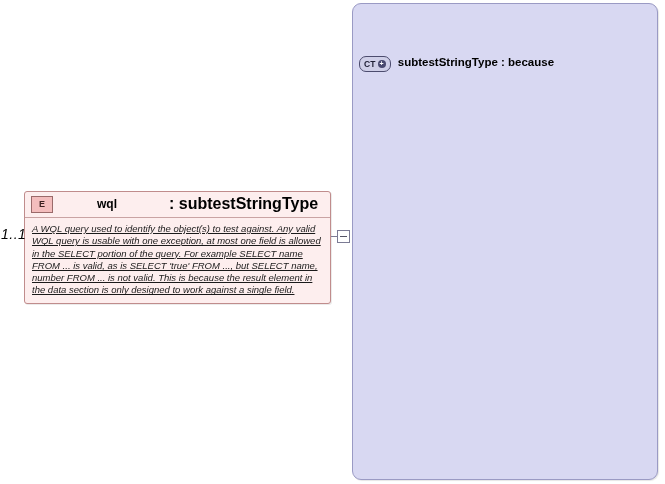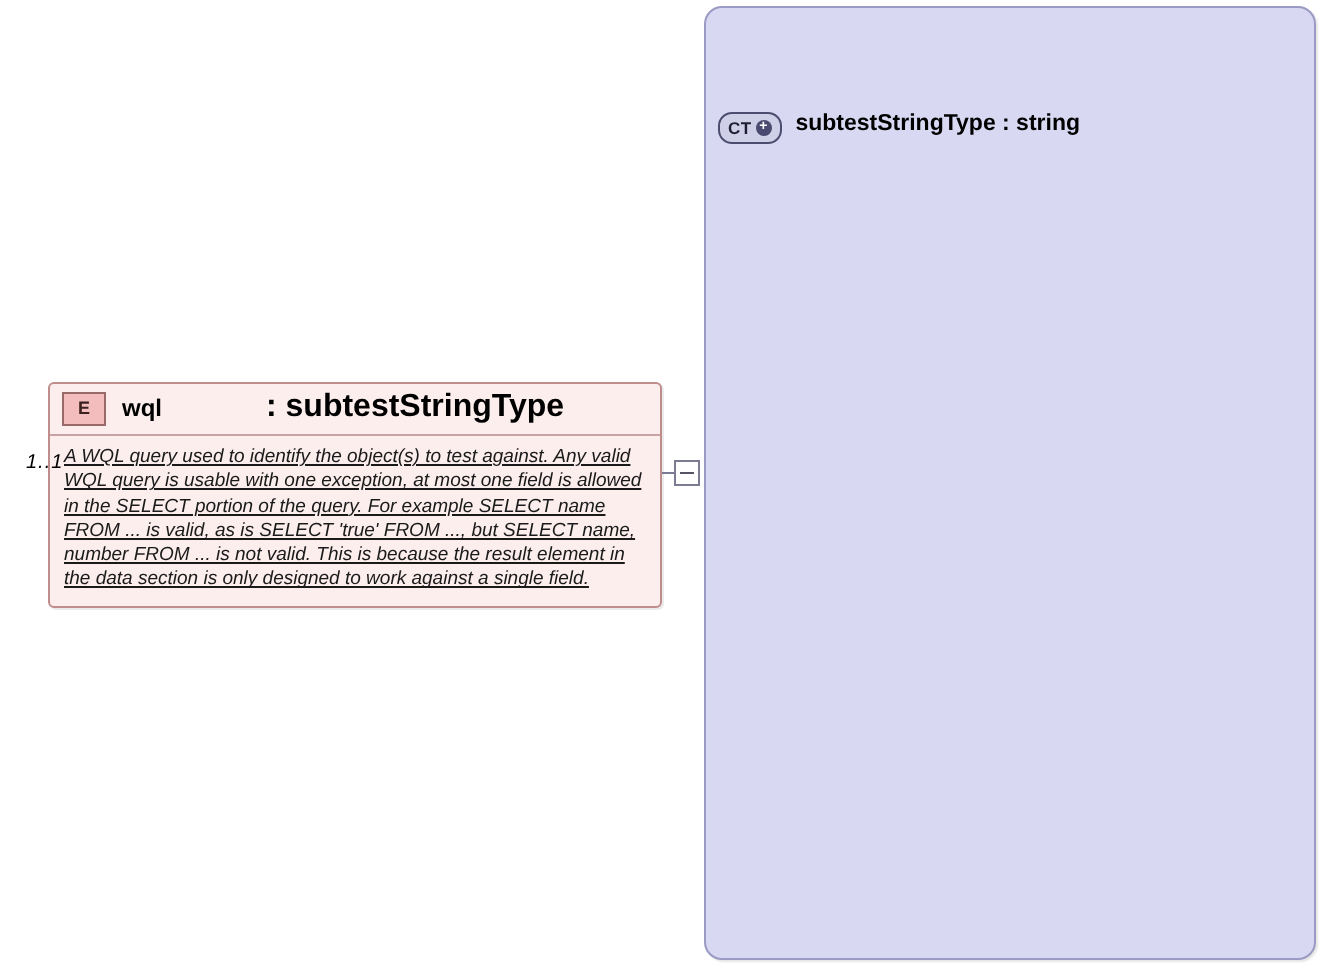--- a/index.html
+++ b/index.html
@@ -184,7 +184,7 @@
       <span>CT</span>
       <span class="plus">+</span>
     </span>
-    <span class="ct-title">subtestStringType : string</span>
+    <span class="ct-title">subtestStringType : because</span>
   </div>
 
 </div>

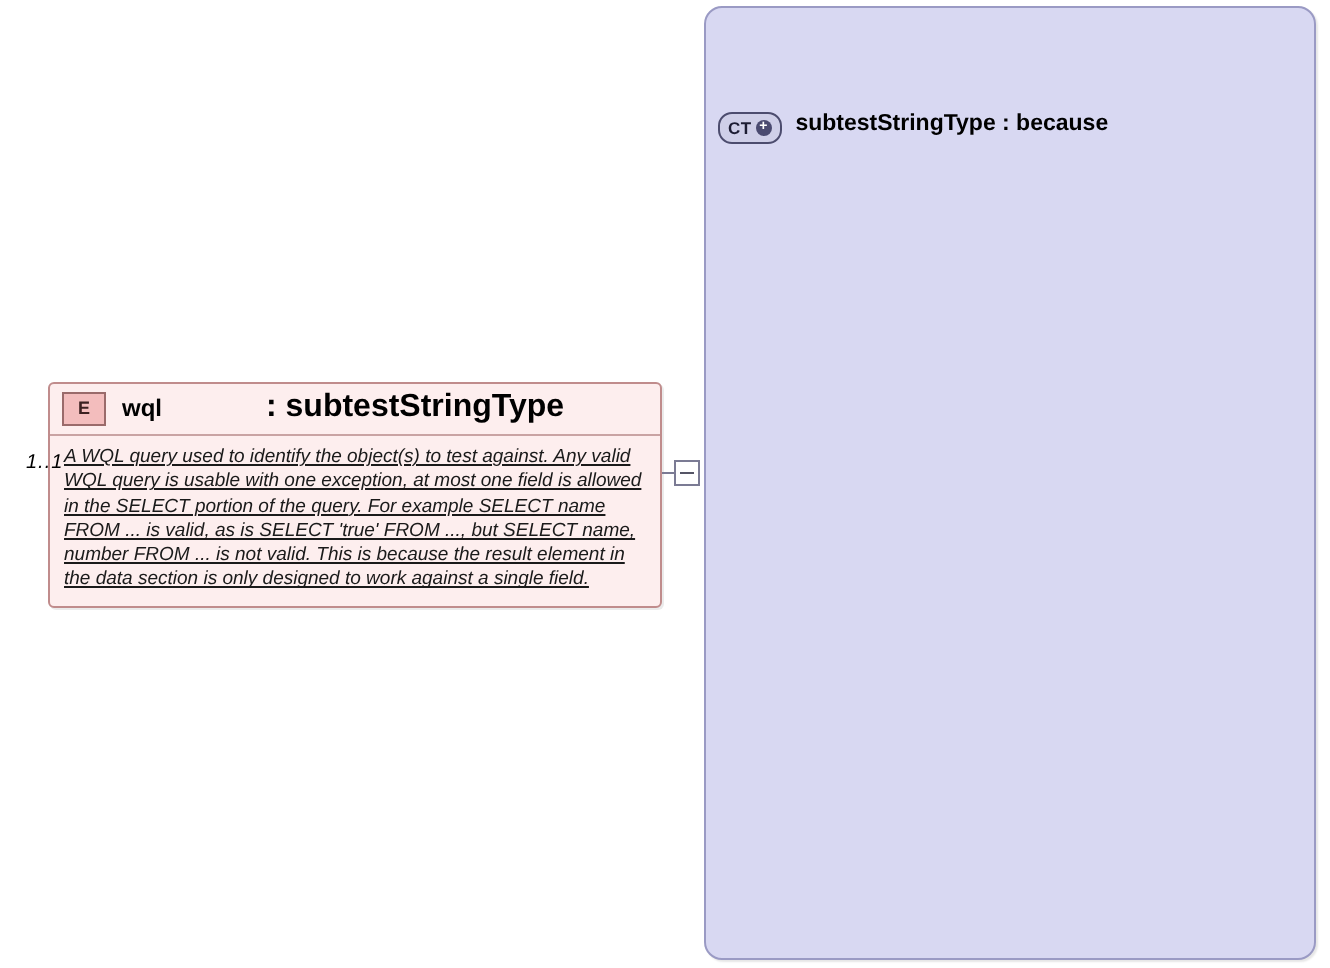--- a/index.html
+++ b/index.html
@@ -52,6 +52,7 @@
     font-weight: bold;
     color: #000;
     width: 72px;
+    margin-left: 36px;
   }
   .elem-type {
     font-size: 16px;

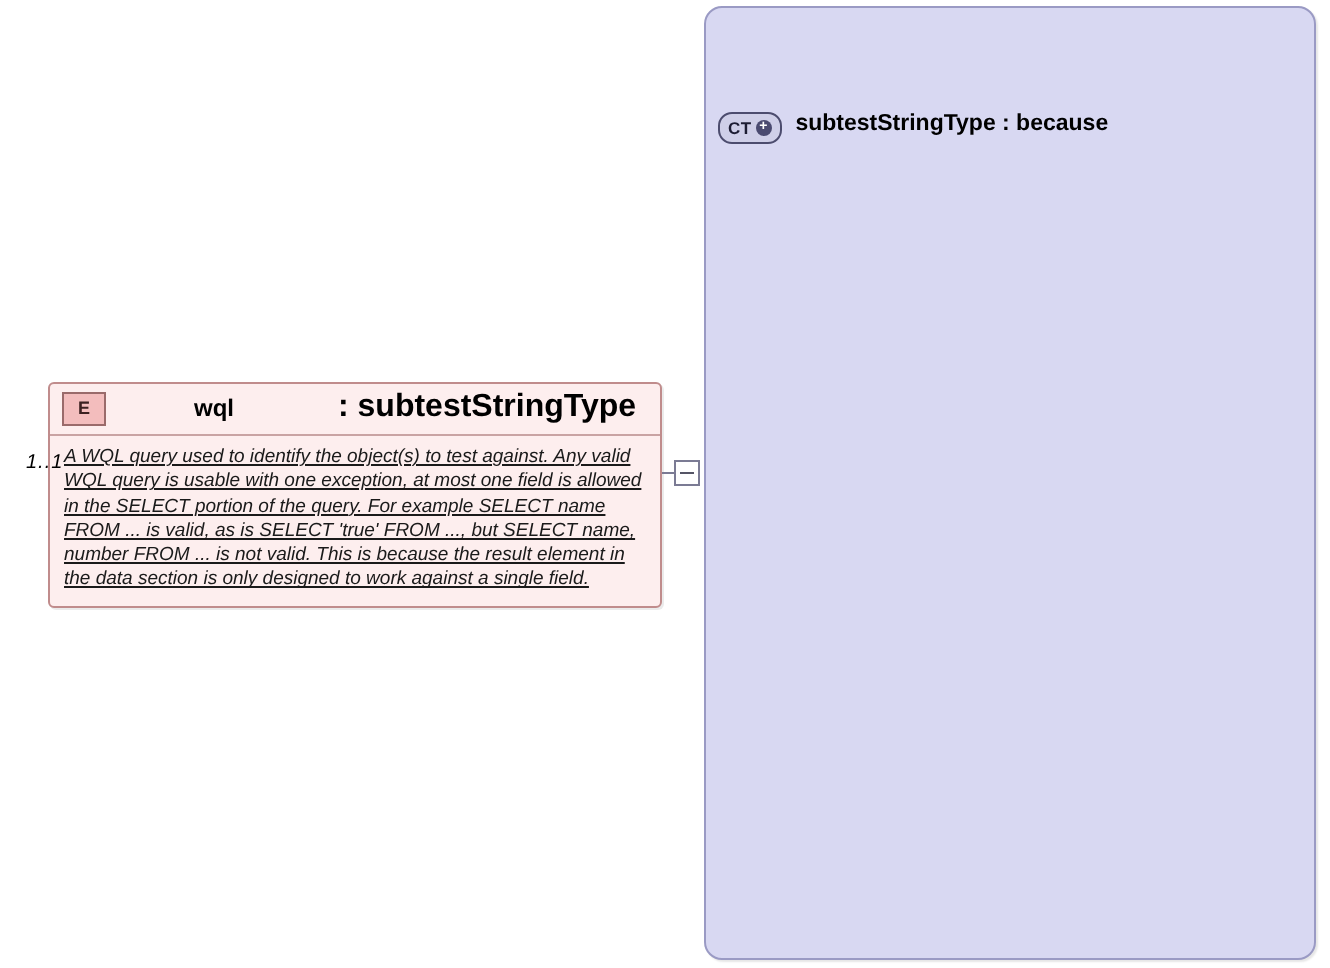--- a/index.html
+++ b/index.html
@@ -71,9 +71,9 @@
   
   .cardinality {
     position: absolute;
-    left: 13px;
+    left: 1px;
     top: 226px;
-    font-size: 10px;
+    font-size: 14px;
     font-style: italic;
     color: #000;
     letter-spacing: 0.5px;

